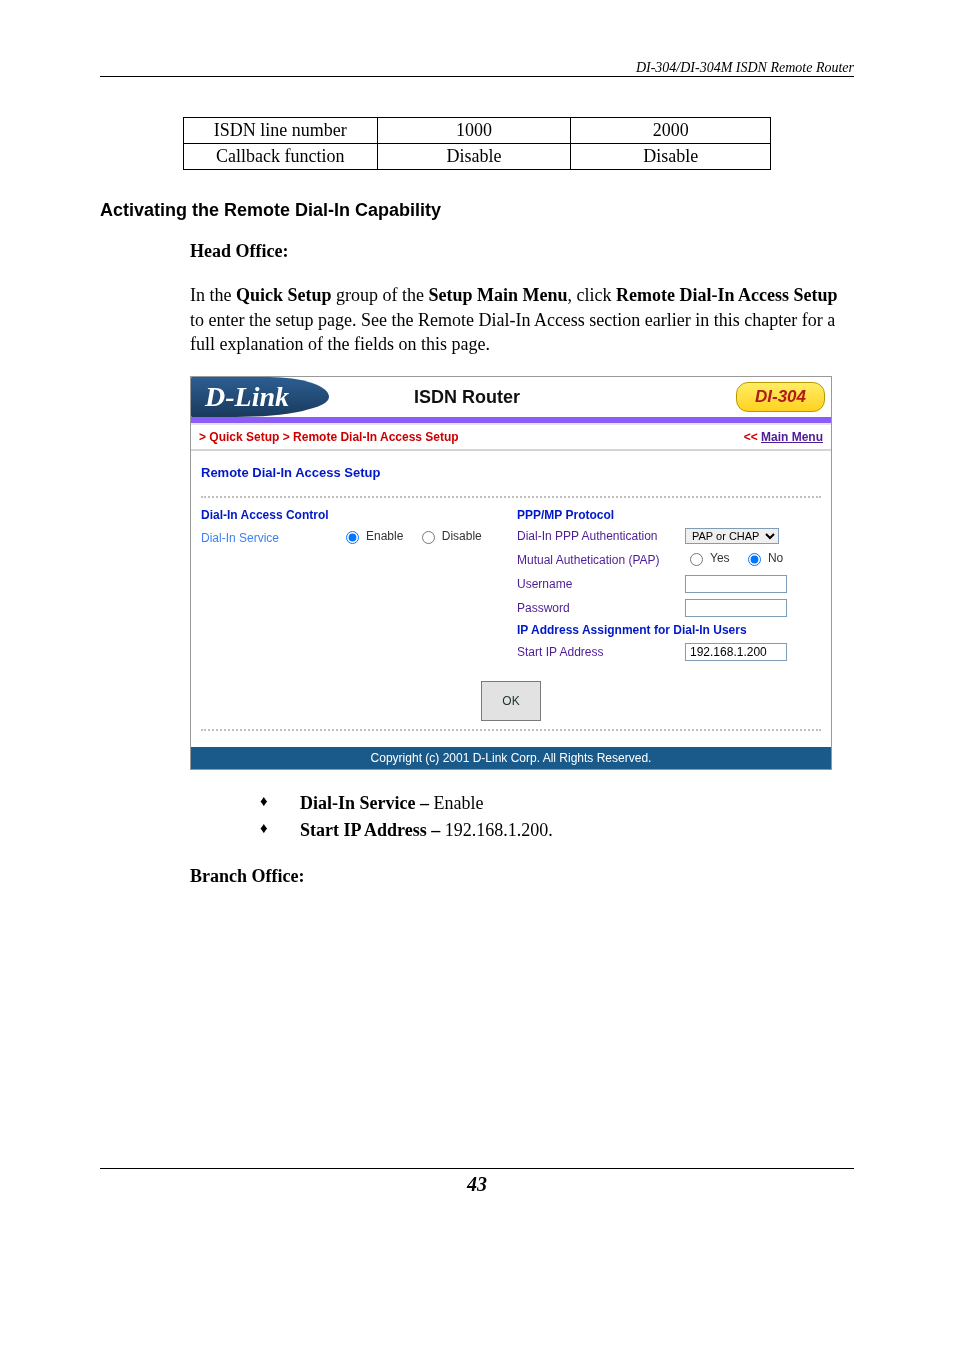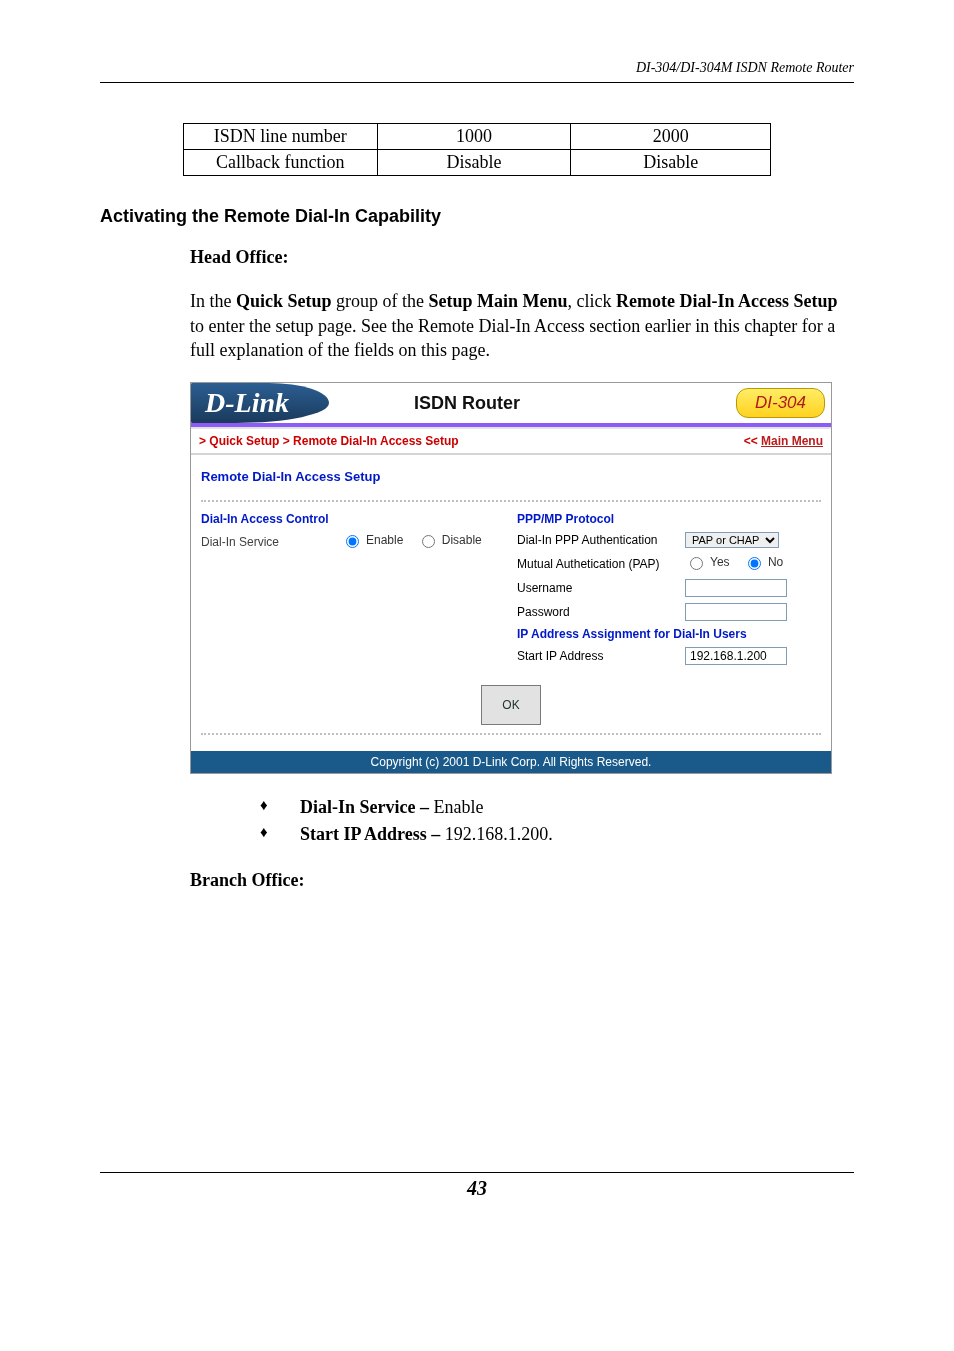--- a/index.html
+++ b/index.html
@@ -19,7 +19,7 @@
     text-align: right;
     font-style: italic;
     font-size: 14px;
-    margin-bottom: 6px;
+    margin-bottom: 0;
   }
   .hr-top {
     border: none;

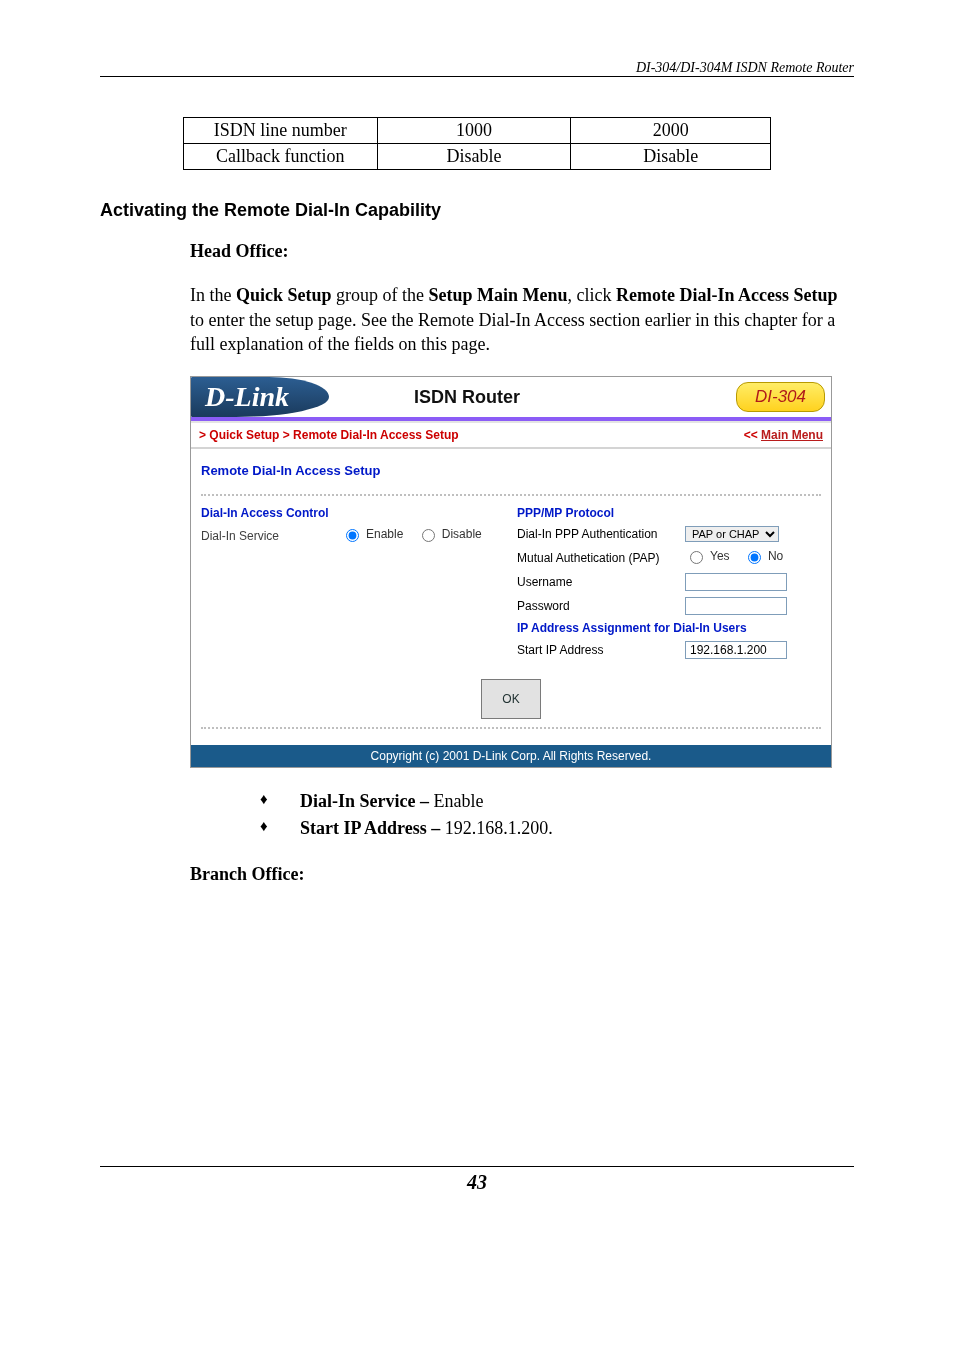--- a/index.html
+++ b/index.html
@@ -71,7 +71,7 @@
     display: flex;
     align-items: center;
     background: #fff;
-    border-bottom: 4px solid #8b5cf6;
+    border-bottom: 6px solid #8b5cf6;
   }
   .ui-logo {
     color: #fff;

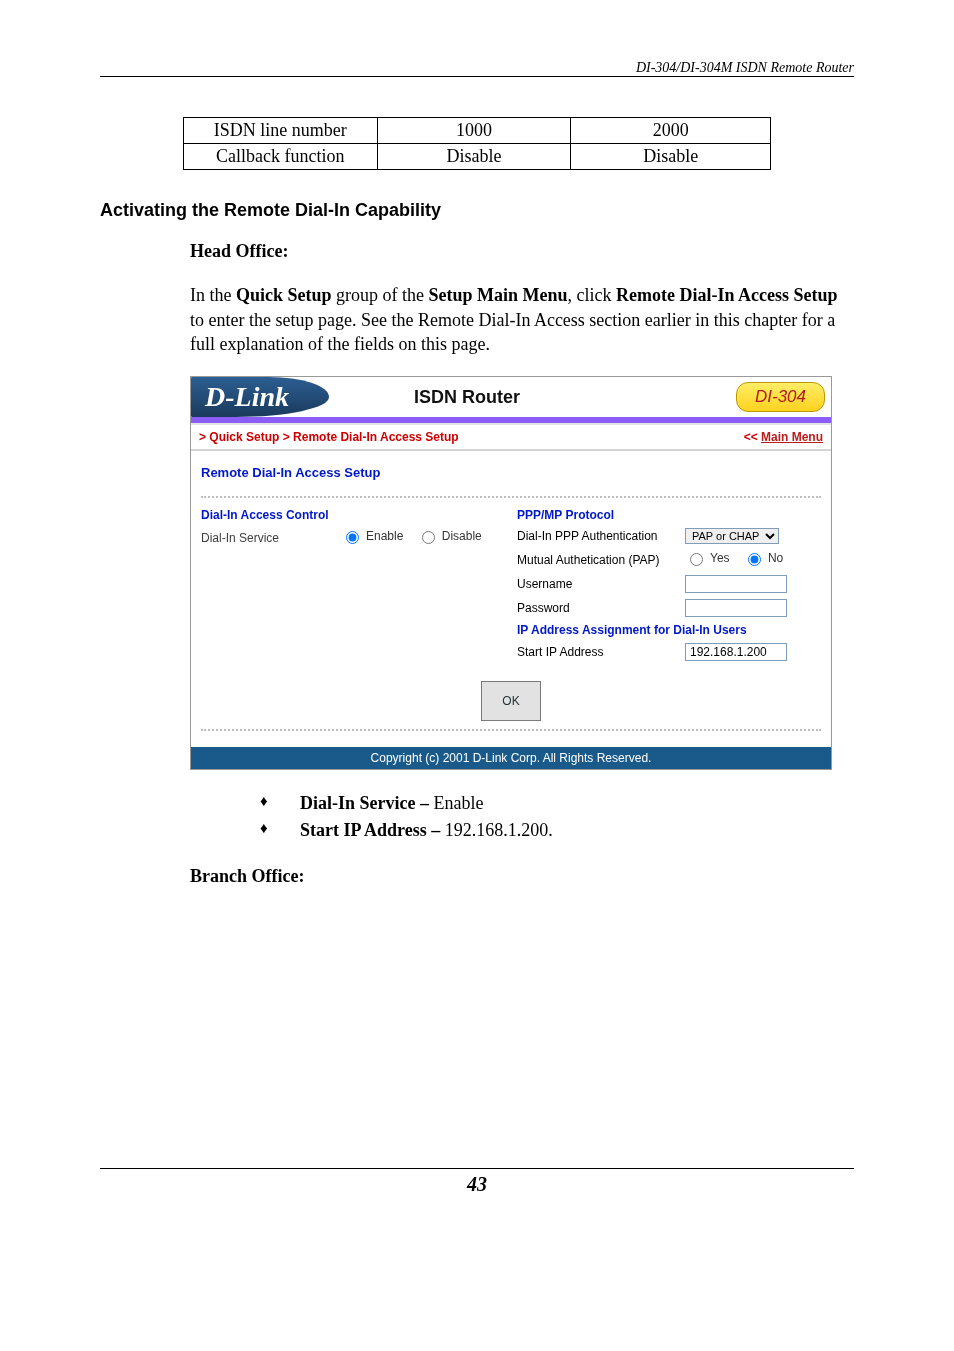--- a/index.html
+++ b/index.html
@@ -106,7 +106,7 @@
     border-radius: 12px;
     padding: 4px 18px;
     font-family: Arial, sans-serif;
-    font-weight: normal;
+    font-weight: bold;
     font-style: italic;
     font-size: 17px;
     color: #b01a1a;

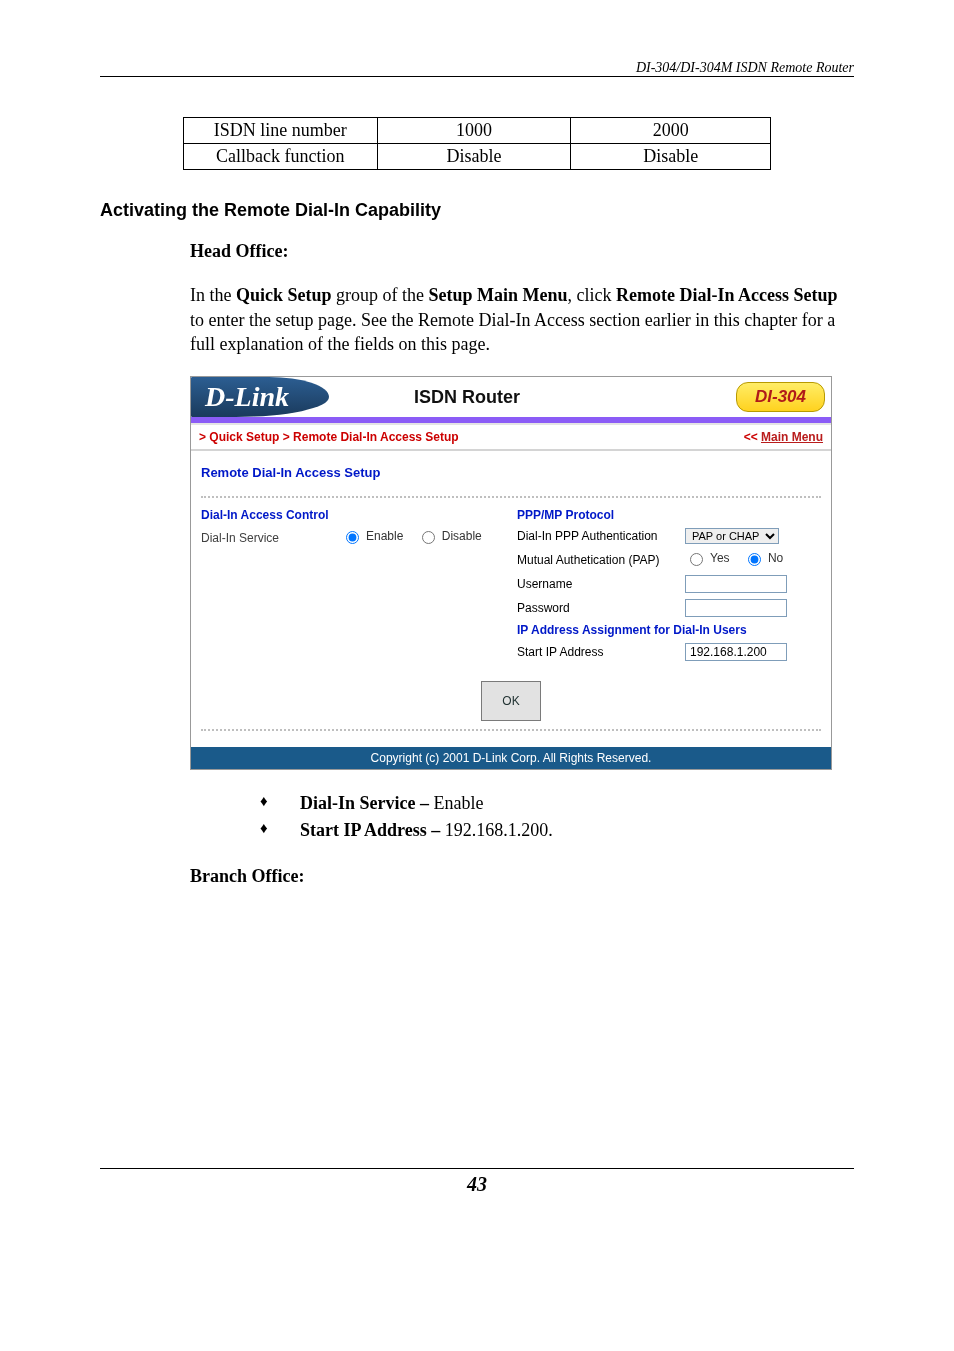--- a/index.html
+++ b/index.html
@@ -123,7 +123,7 @@
   }
   .ui-breadcrumb .crumb { color: #c00; font-weight: bold; }
   .ui-breadcrumb .crumb-sep { color: #c00; font-weight: bold; }
-  .ui-breadcrumb .menu-link { color: #b91c1c; text-decoration: underline; font-weight: bold; }
+  .ui-breadcrumb .menu-link { color: #4c1d95; text-decoration: underline; font-weight: bold; }
   .menu-arrow { color: #c00; font-weight: bold; }
 
   .ui-body { padding: 14px 10px 6px 10px; }

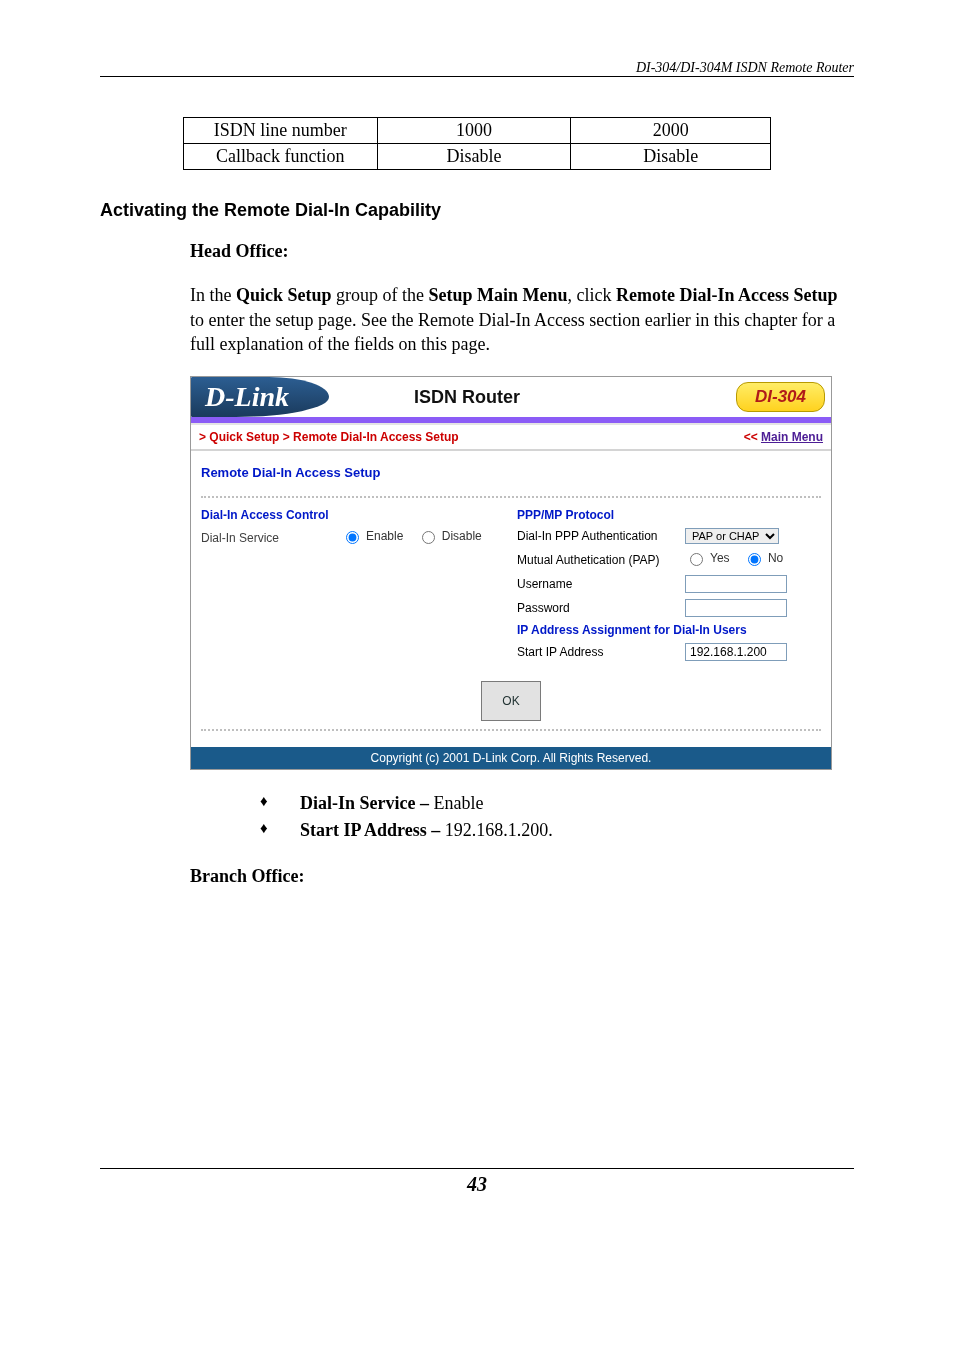--- a/index.html
+++ b/index.html
@@ -144,7 +144,7 @@
     font-size: 12px;
     color: #333;
   }
-  .ui-row .lbl-col1 { color: #404040; width: 140px; }
+  .ui-row .lbl-col1 { color: #3b82f6; width: 140px; }
   .ui-row .lbl-col2 { color: #000000; width: 168px; }
   .ui-row .ctrl { flex: 1; }
   .ui-inline-radio { display: inline-flex; align-items: center; gap: 4px; margin-right: 10px; }

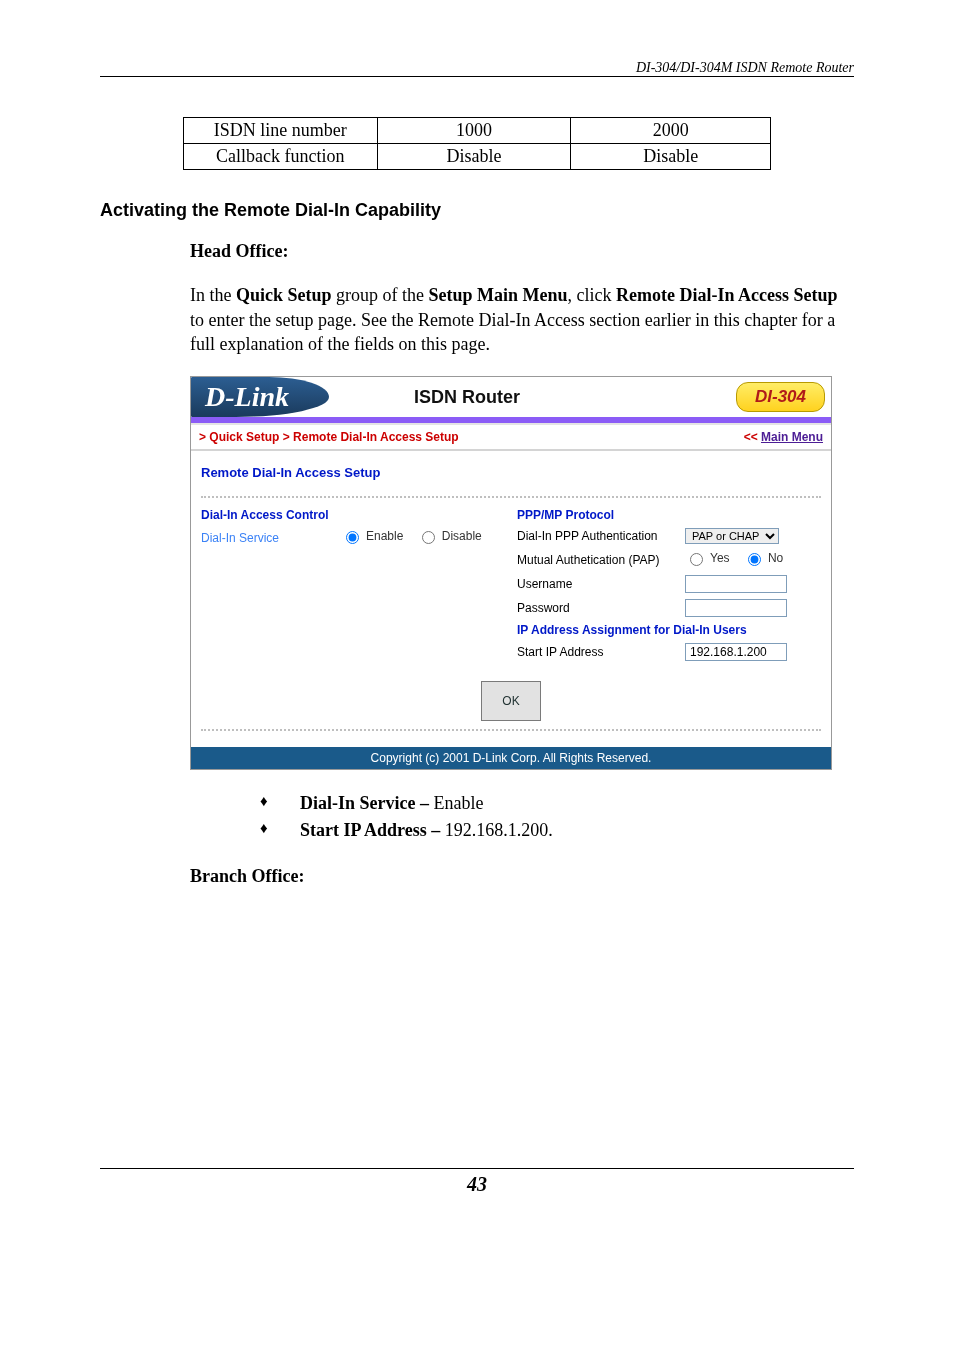--- a/index.html
+++ b/index.html
@@ -145,7 +145,7 @@
     color: #333;
   }
   .ui-row .lbl-col1 { color: #3b82f6; width: 140px; }
-  .ui-row .lbl-col2 { color: #000000; width: 168px; }
+  .ui-row .lbl-col2 { color: #4c1d95; width: 168px; }
   .ui-row .ctrl { flex: 1; }
   .ui-inline-radio { display: inline-flex; align-items: center; gap: 4px; margin-right: 10px; }
   .ui-select {

